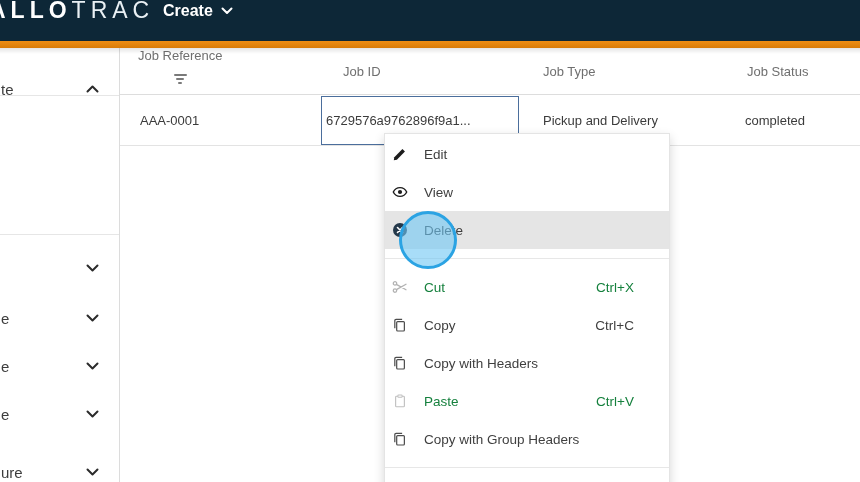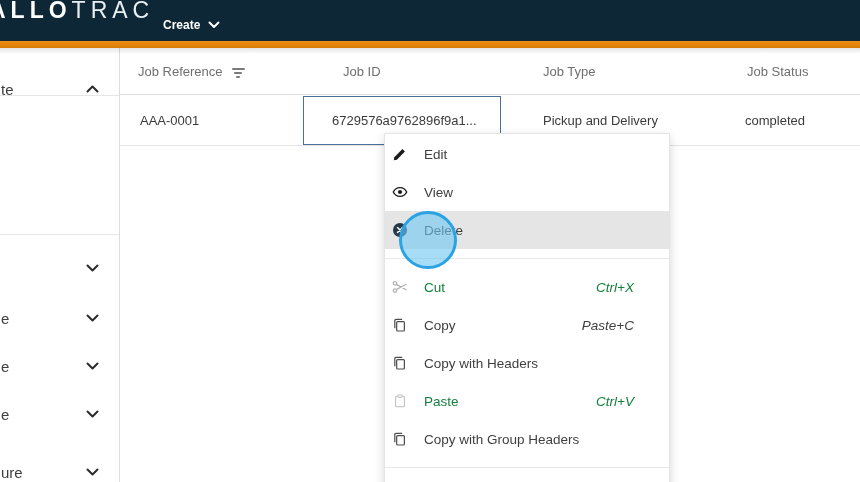--- a/index.html
+++ b/index.html
@@ -15,8 +15,8 @@
          letter-spacing:5px; line-height:1.2; white-space:nowrap; }
   .logo .lb{ font-weight:700; }
   .logo .ll{ font-weight:300; color:#e9f0f4; }
-  .create{ position:absolute; left:163px; top:18px; display:flex; align-items:center; gap:8px;
-           color:#fff; font-size:12px; font-weight:700; cursor:pointer; }
+  .create{ position:absolute; left:163px; top:2px; display:flex; align-items:center; gap:8px;
+           color:#fff; font-size:16px; font-weight:700; cursor:pointer; }
   .accent{ position:absolute; left:0; top:41px; right:0; height:7px;
            background:linear-gradient(#ee8d14,#d97c08); }
   .accent-shadow{ position:absolute; left:0; top:48px; right:0; height:6px; pointer-events:none;

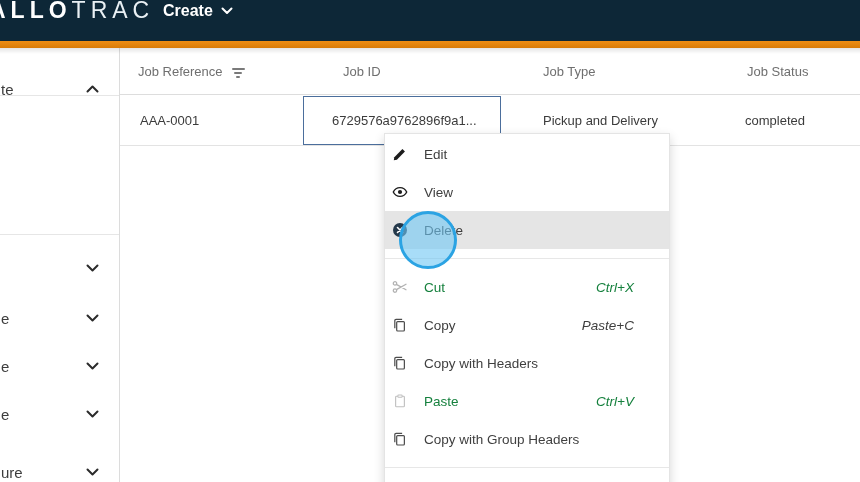--- a/index.html
+++ b/index.html
@@ -33,7 +33,7 @@
   .ghead{ position:absolute; left:0; top:0; right:0; height:47px; border-bottom:1px solid #dddddd;
           color:#6f6f6f; font-size:13px; }
   .gh{ position:absolute; top:0; height:47px; display:flex; align-items:center; gap:9px; cursor:pointer; }
-  .gh1{ left:18px; } .gh2{ left:223px; } .gh3{ left:423px; } .gh4{ left:627px; }
+  .gh1{ left:18px;flex-direction:column; } .gh2{ left:223px; } .gh3{ left:423px; } .gh4{ left:627px; }
   .filter-ic{ display:inline-flex; flex-direction:column; gap:2px; align-items:center; margin-top:2px; }
   .filter-ic i{ display:block; height:2px; background:#7a7a7a; border-radius:1px; }
   .filter-ic i:nth-child(1){ width:13px; } .filter-ic i:nth-child(2){ width:8px; } .filter-ic i:nth-child(3){ width:4px; }

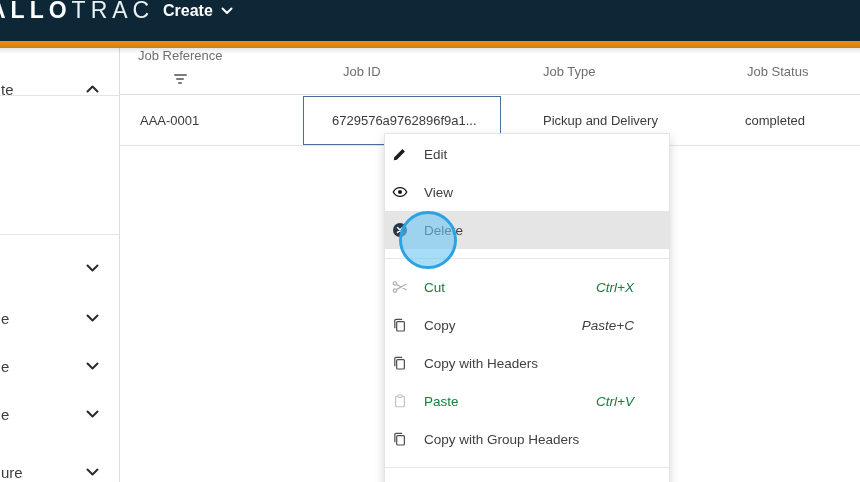--- a/index.html
+++ b/index.html
@@ -41,8 +41,8 @@
          font-size:13px; color:#3b3b3b; }
   .gc{ position:absolute; top:0; height:51px; display:flex; align-items:center; }
   .gc1{ left:20px; } .gc3{ left:423px; } .gc4{ left:625px; }
-  .cell-focus{ position:absolute; left:183px; top:1px; width:198px; height:49px;
-               border:1.5px solid #4b6e9c; display:flex; align-items:center; padding-left:28px; }
+  .cell-focus{ position:absolute; left:201px; top:1px; width:198px; height:49px;
+               border:1.5px solid #4b6e9c; display:flex; align-items:center; padding-left:4px; }
   
   .cmenu{ position:absolute; left:384px; top:133px; width:286px; height:372px; background:#fff;
           border:1px solid #e4e4e4; box-shadow:0 4px 10px rgba(0,0,0,0.16); z-index:5;

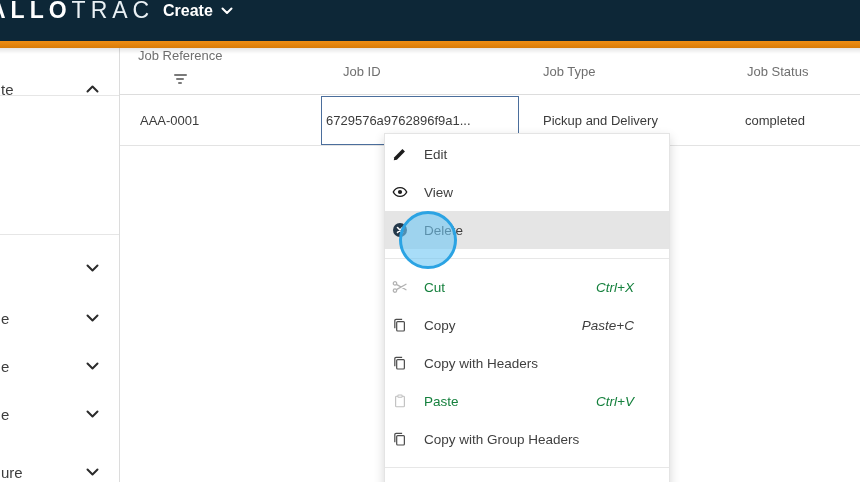--- a/index.html
+++ b/index.html
@@ -51,7 +51,7 @@
   .mi.hl{ background:#e5e5e5; }
   .mic{ width:17px; height:17px; display:flex; align-items:center; justify-content:center; flex:0 0 17px; }
   .mil{ margin-left:16px; white-space:nowrap; }
-  .mis{ margin-left:auto; margin-right:35px; color:#3f3f3f;font-style:italic; }
+  .mis{ margin-left:auto; margin-right:35px; color:#3f3f3f; }
   .mi.dis .mil, .mi.dis .mis{ color:#15803d; }
   .msep{ height:1px; background:#e7e7e7; margin:9px 0; }
   

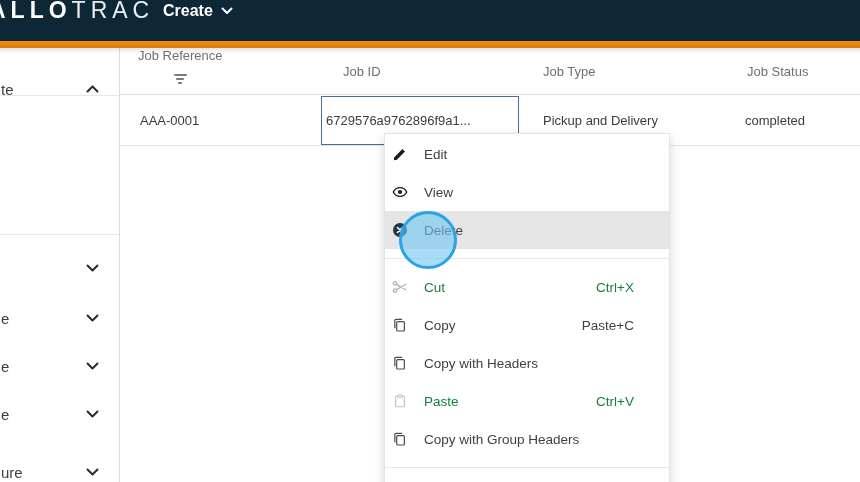--- a/index.html
+++ b/index.html
@@ -212,7 +212,7 @@
           </svg>
       </span>
       <span class="mil">Copy</span>
-      <span class="mis">Paste+C</span>
+      <span class="mis">Ctrl+C</span>
     </div>
     <div class="mi">
       <span class="mic">

